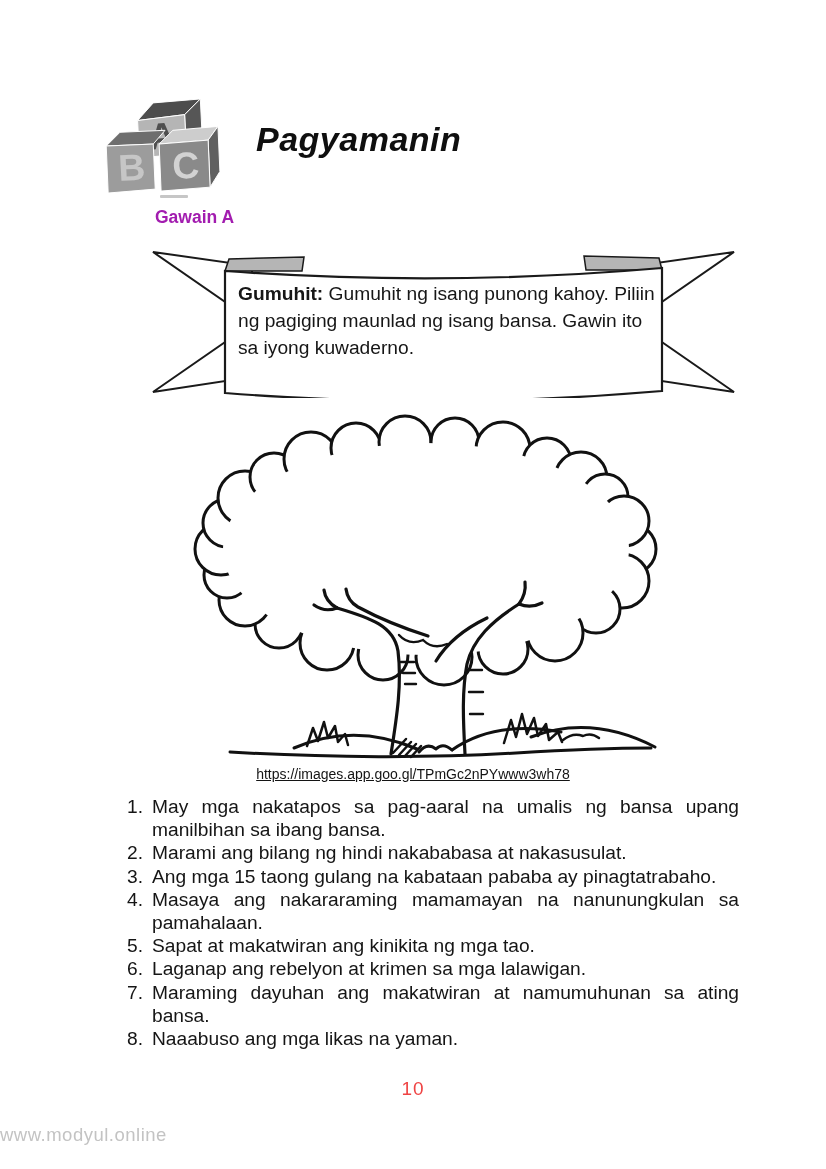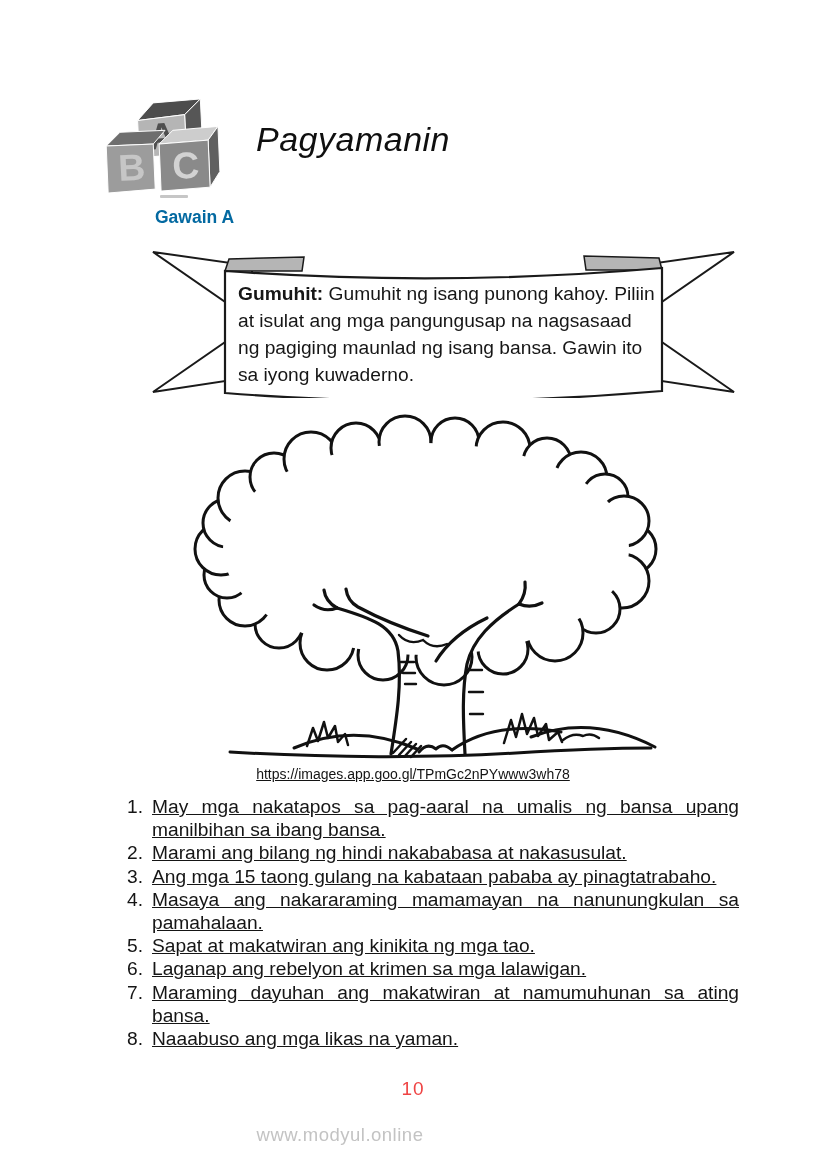--- a/index.html
+++ b/index.html
@@ -18,7 +18,7 @@
   
   .title {
     position:absolute; left:256px; top:120px; margin:0;
-    font-size:34px; font-weight:normal; font-style:italic; color:#0f0f0f; letter-spacing:0.5px;
+    font-size:34px; font-weight:bold; font-style:italic; color:#0f0f0f; letter-spacing:0.5px;
   }
   .section-heading {
     position:absolute; left:155px; top:207px; margin:0;

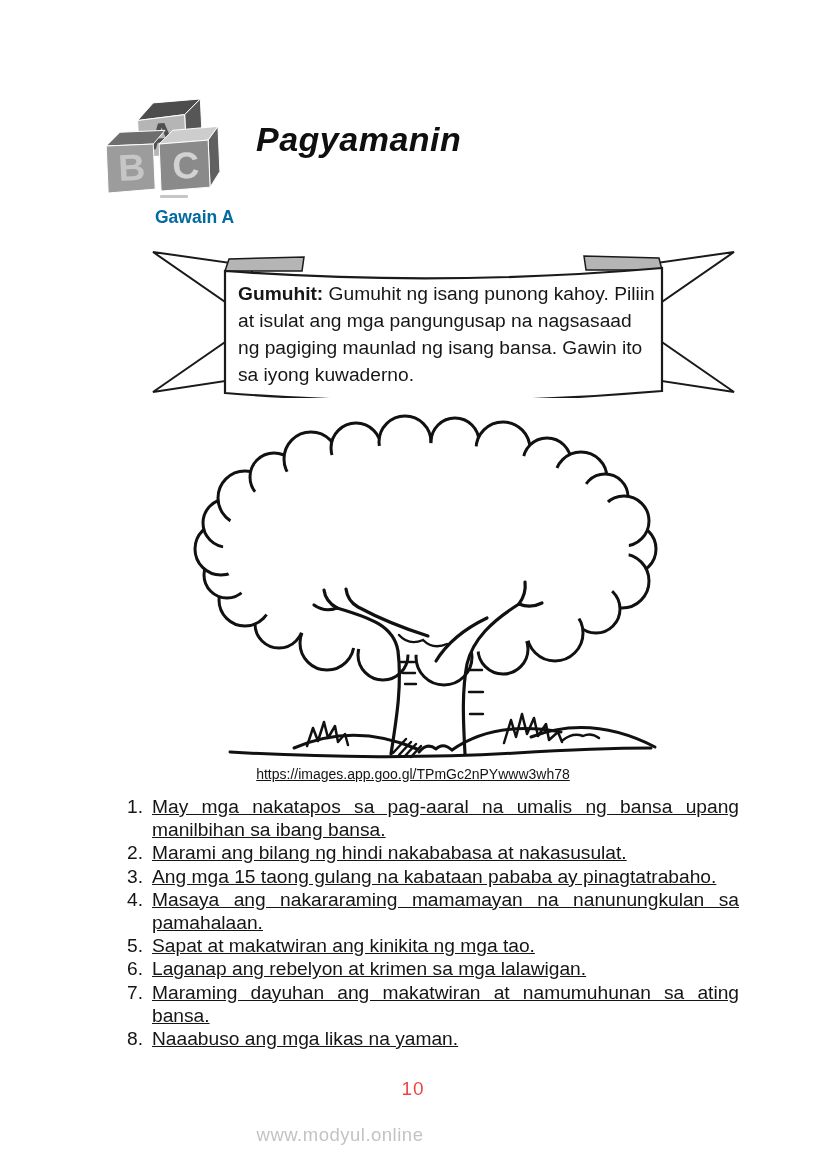--- a/index.html
+++ b/index.html
@@ -22,7 +22,7 @@
   }
   .section-heading {
     position:absolute; left:155px; top:207px; margin:0;
-    font-size:17.5px; font-weight:bold; color:#0369a1;
+    font-size:17.5px; font-weight:bold; color:#a21caf;
   }
 
   

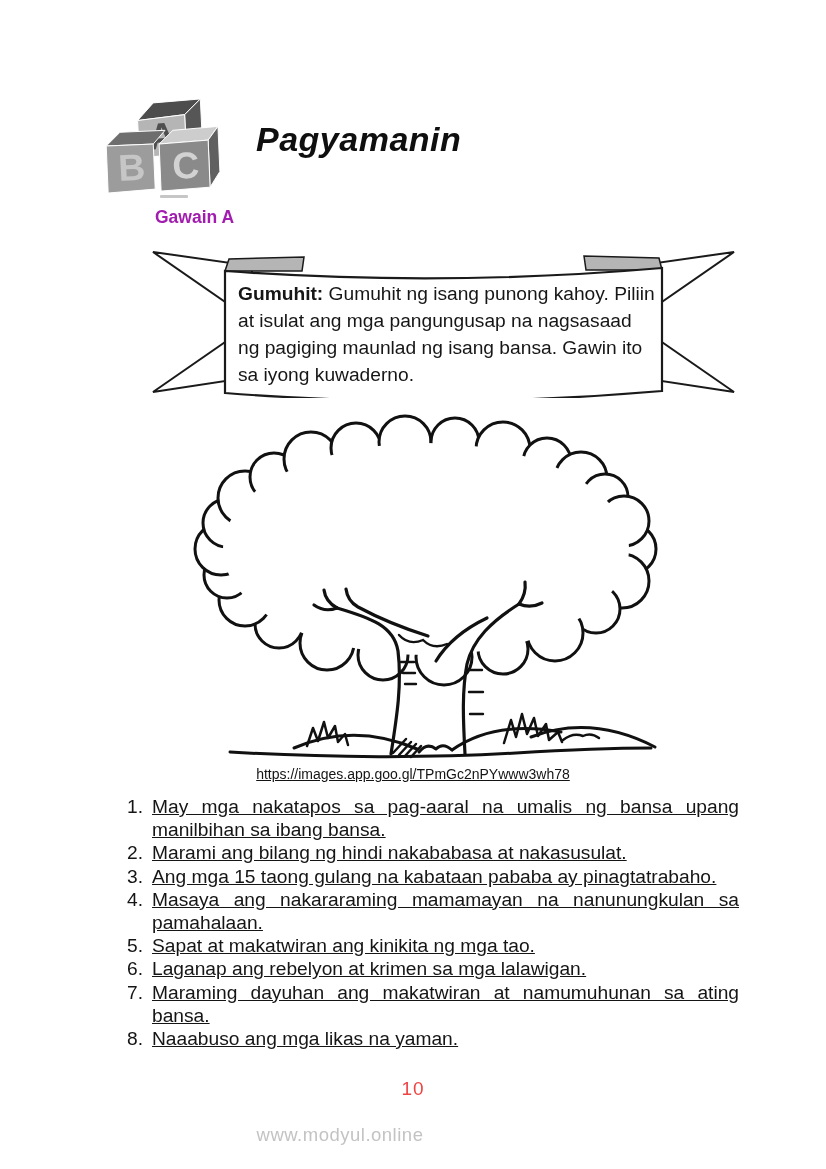--- a/index.html
+++ b/index.html
@@ -110,7 +110,6 @@
     </svg>
     <div class="ribbon-text">
       <div><strong>Gumuhit:</strong> <span>Gumuhit ng isang punong kahoy. Piliin</span></div>
-      <div>at isulat ang mga pangungusap na nagsasaad</div>
       <div>ng pagiging maunlad ng isang bansa. Gawin ito</div>
       <div>sa iyong kuwaderno.</div>
     </div>

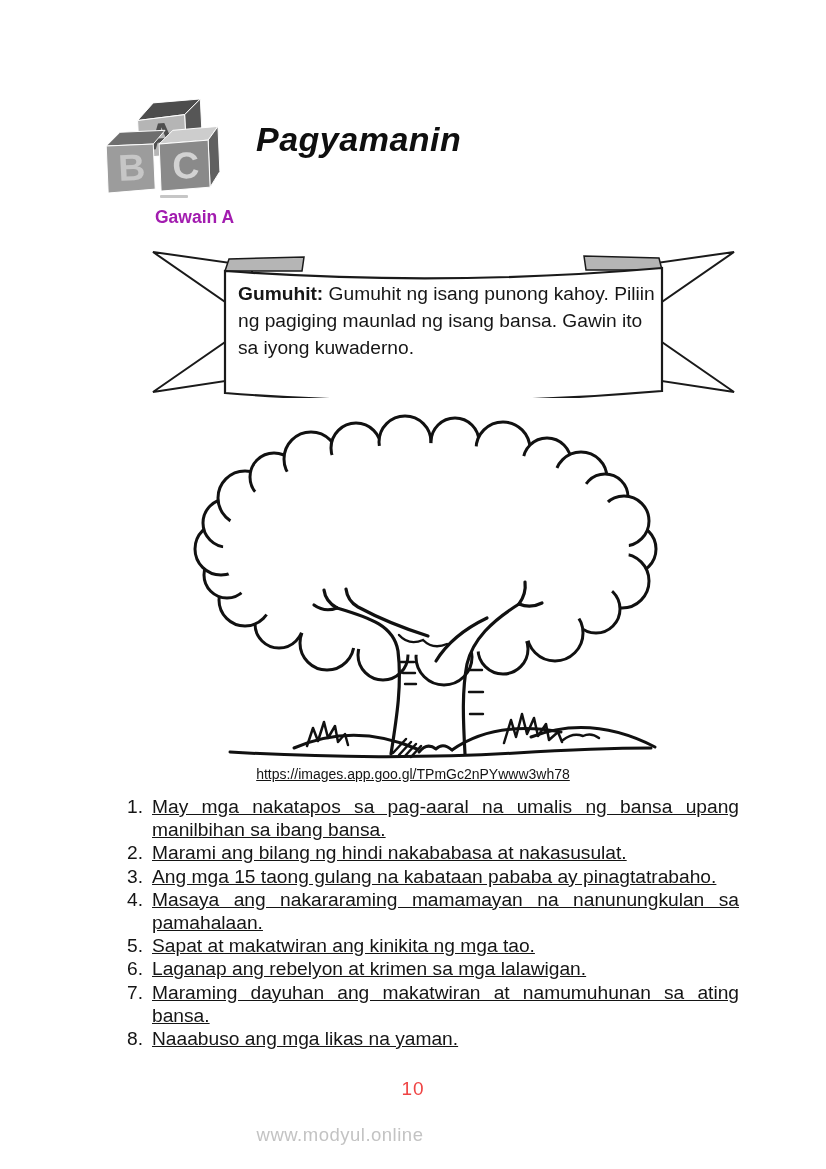--- a/index.html
+++ b/index.html
@@ -44,7 +44,7 @@
   .statements {
     position:absolute; left:127px; top:795px; width:612px;
     margin:0; padding:0; list-style:none; counter-reset:stmt;
-    font-size:19.2px; line-height:23.2px; color:#151515;text-decoration:underline;
+    font-size:19.2px; line-height:23.2px; color:#151515;
   }
   .statement {
     counter-increment:stmt; position:relative; padding-left:25px;

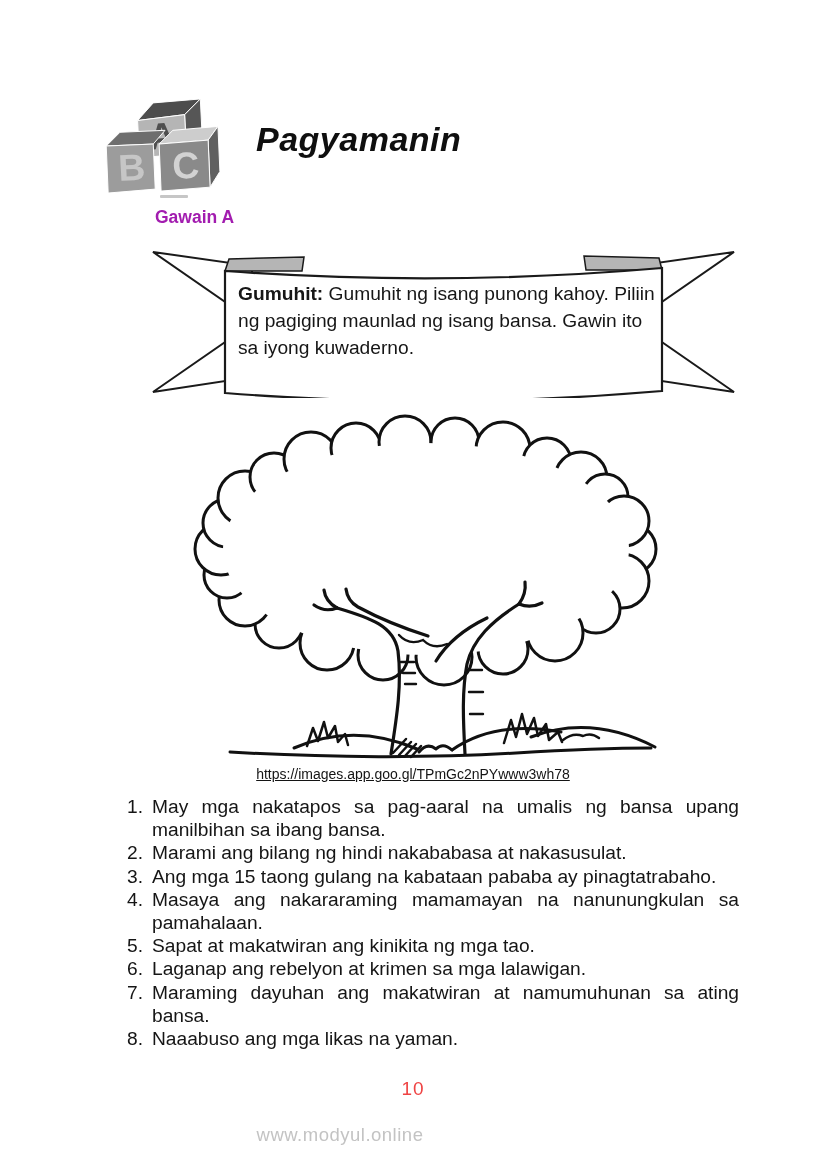--- a/index.html
+++ b/index.html
@@ -59,7 +59,7 @@
   }
   .watermark {
     position:absolute; left:0; top:1124px; width:680px;
-    text-align:center; font-size:18.5px; color:#c3c3c3; letter-spacing:0.5px;
+    text-align:left; font-size:18.5px; color:#c3c3c3; letter-spacing:0.5px;
   }
 </style>
 </head>

